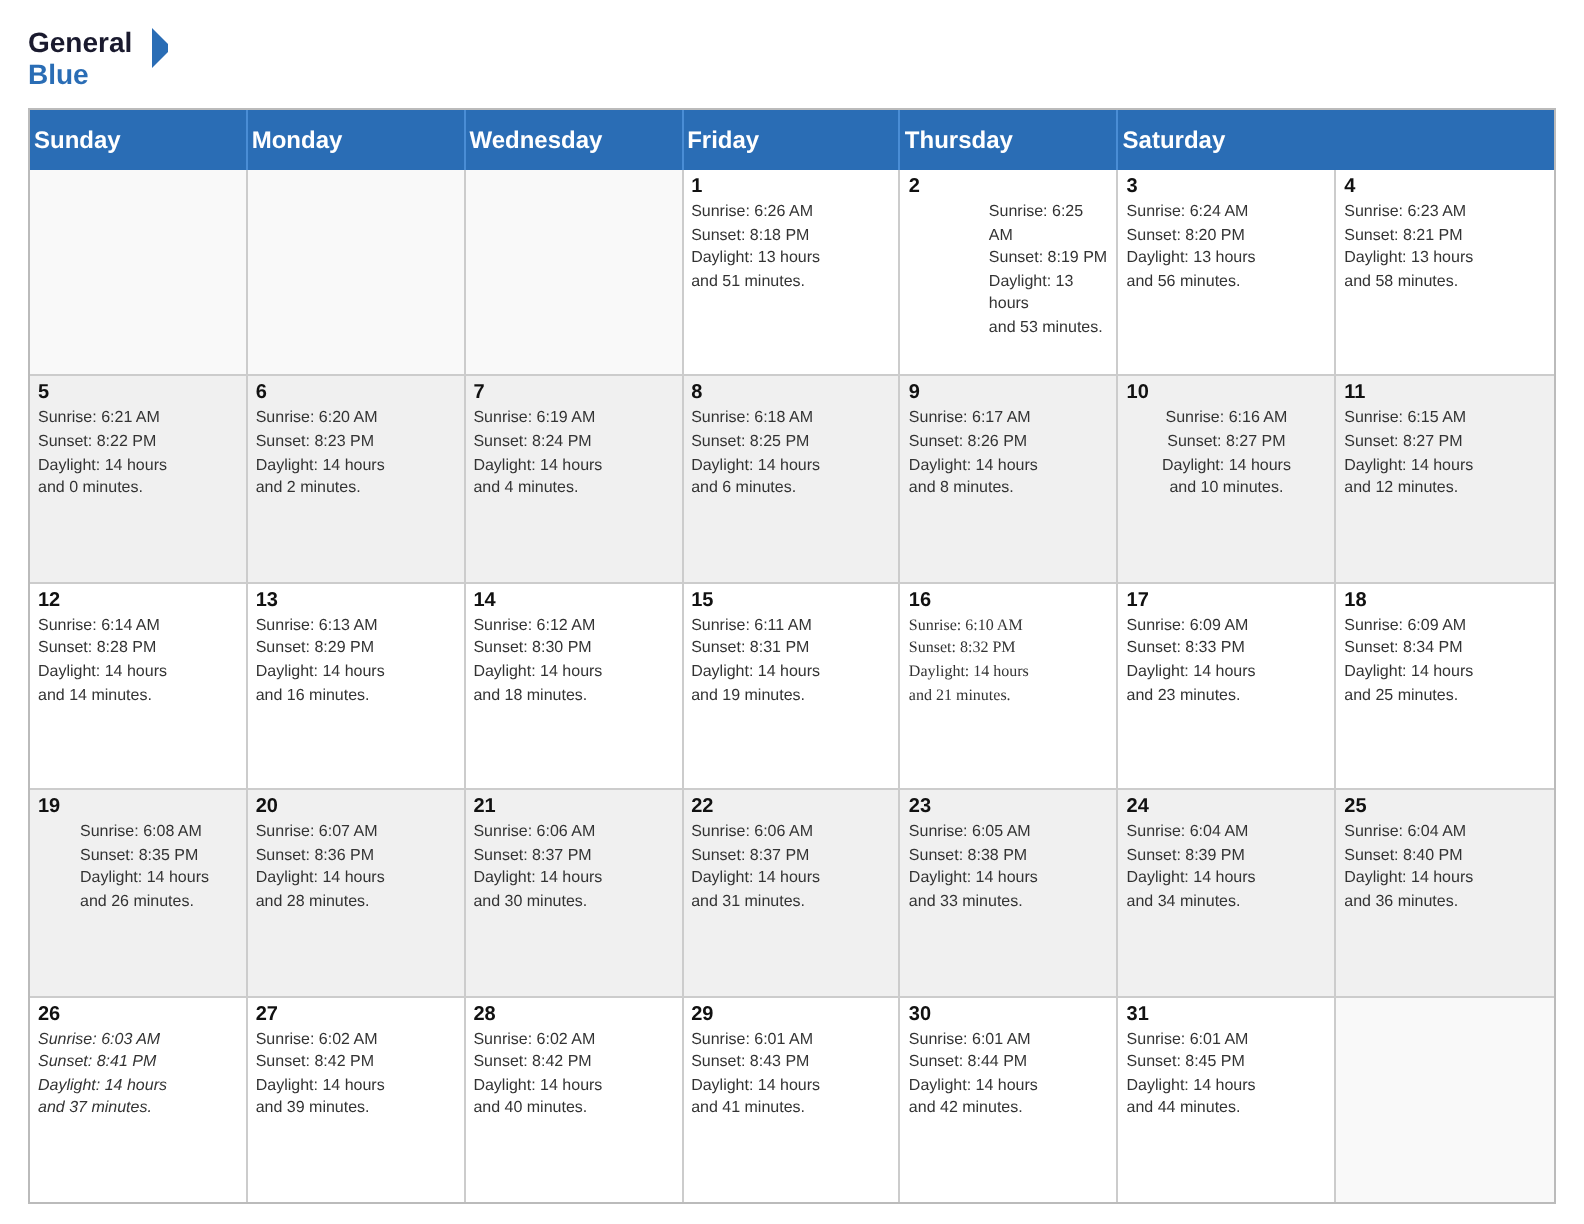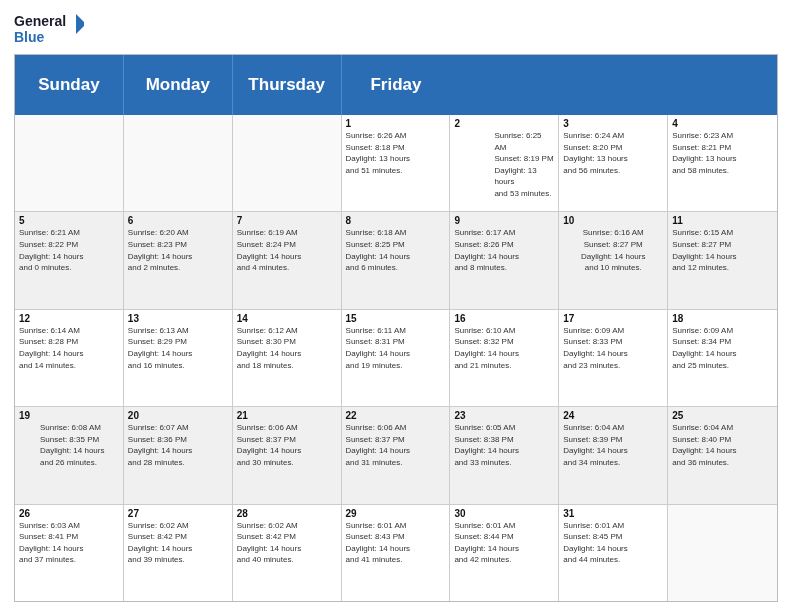--- a/index.html
+++ b/index.html
@@ -47,10 +47,10 @@
     }
     .cal-header-cell {
       color: #fff;
-      font-size: 17px;
+      font-size: 12px;
       font-weight: bold;
-      text-align: center;
-      padding: 20px 2px;
+      text-align: left;
+      padding: 8px 2px;
       border-right: 1px solid #4a8dd5;
     }
     .cal-header-cell:last-child { border-right: none; }

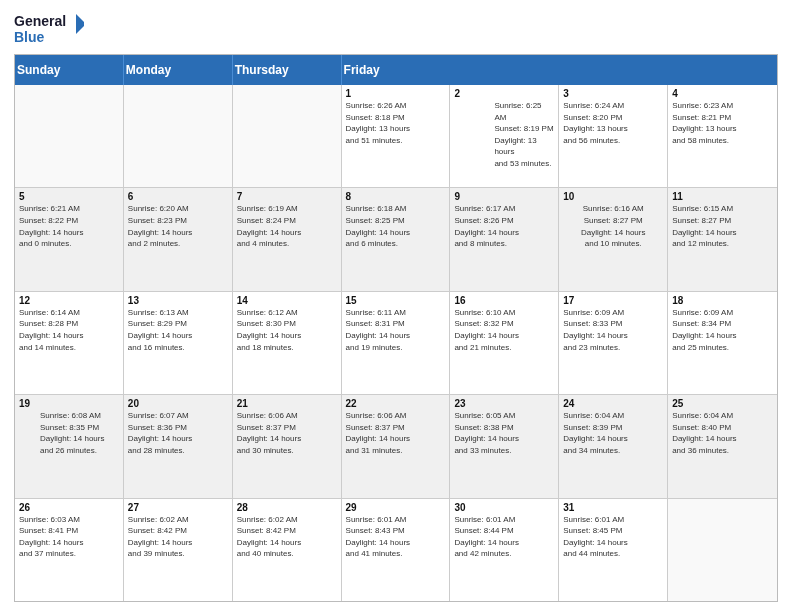--- a/index.html
+++ b/index.html
@@ -119,6 +119,7 @@
     <div class="cal-header-row">
     <div class="cal-header-cell">Sunday</div>
         <div class="cal-header-cell">Monday</div>
+        <div class="cal-header-cell">Wednesday</div>
         <div class="cal-header-cell">Thursday</div>
         <div class="cal-header-cell">Friday</div>
       </div>

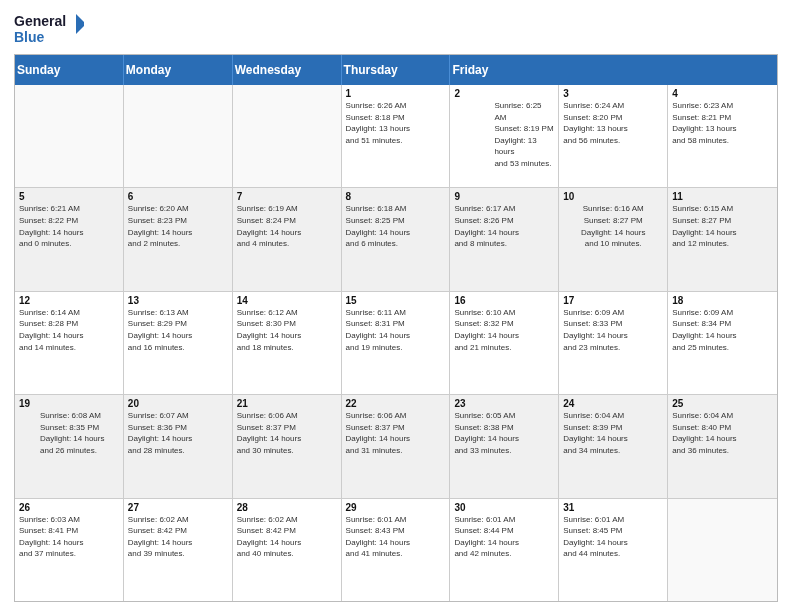--- a/index.html
+++ b/index.html
@@ -120,8 +120,8 @@
     <div class="cal-header-cell">Sunday</div>
         <div class="cal-header-cell">Monday</div>
         <div class="cal-header-cell">Wednesday</div>
+        <div class="cal-header-cell">Friday</div>
         <div class="cal-header-cell">Thursday</div>
-        <div class="cal-header-cell">Friday</div>
       </div>
     <div class="cal-body">
     <div class="cal-row">

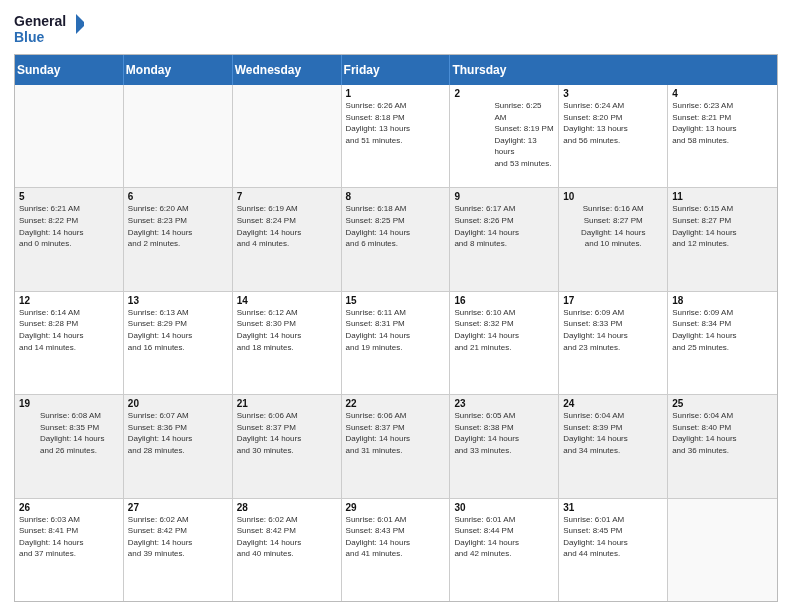--- a/index.html
+++ b/index.html
@@ -122,6 +122,7 @@
         <div class="cal-header-cell">Wednesday</div>
         <div class="cal-header-cell">Friday</div>
         <div class="cal-header-cell">Thursday</div>
+        <div class="cal-header-cell">Saturday</div>
       </div>
     <div class="cal-body">
     <div class="cal-row">

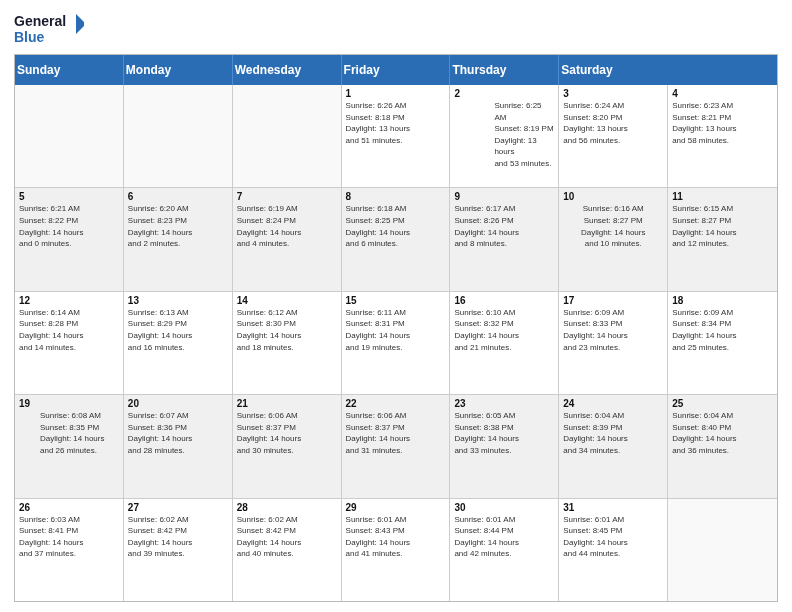--- a/index.html
+++ b/index.html
@@ -240,7 +240,7 @@
           </div>
           <div class="cal-cell">
             <span class="day-num">16</span>
-            <div class="cal-cell-text" style="white-space: pre-line;">Sunrise: 6:10 AM
+            <div class="cal-cell-text" style="white-space: pre-line; font-family: Liberation Serif, serif;">Sunrise: 6:10 AM
 Sunset: 8:32 PM
 Daylight: 14 hours
 and 21 minutes.</div>

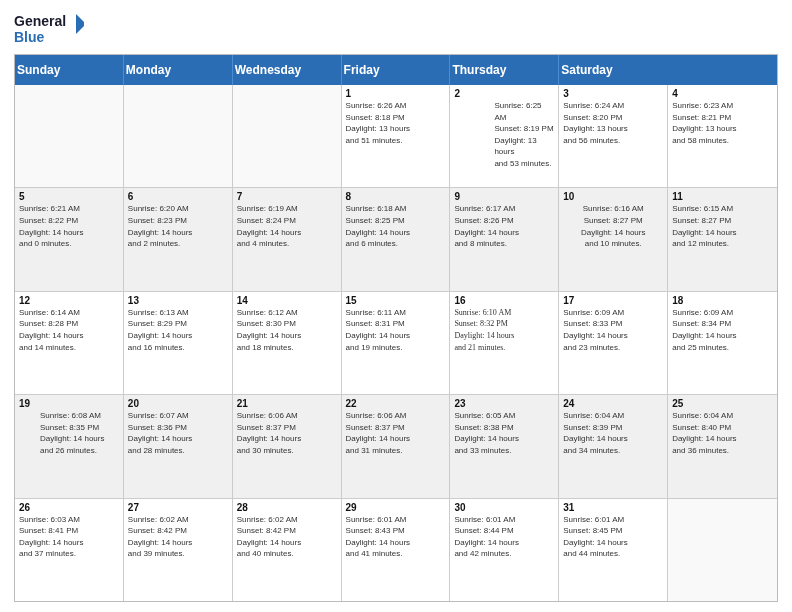--- a/index.html
+++ b/index.html
@@ -314,7 +314,7 @@
         <div class="cal-row">
           <div class="cal-cell">
             <span class="day-num">26</span>
-            <div class="cal-cell-text" style="white-space: pre-line;">Sunrise: 6:03 AM
+            <div class="cal-cell-text" style="white-space: pre-line; font-style: italic;">Sunrise: 6:03 AM
 Sunset: 8:41 PM
 Daylight: 14 hours
 and 37 minutes.</div>

